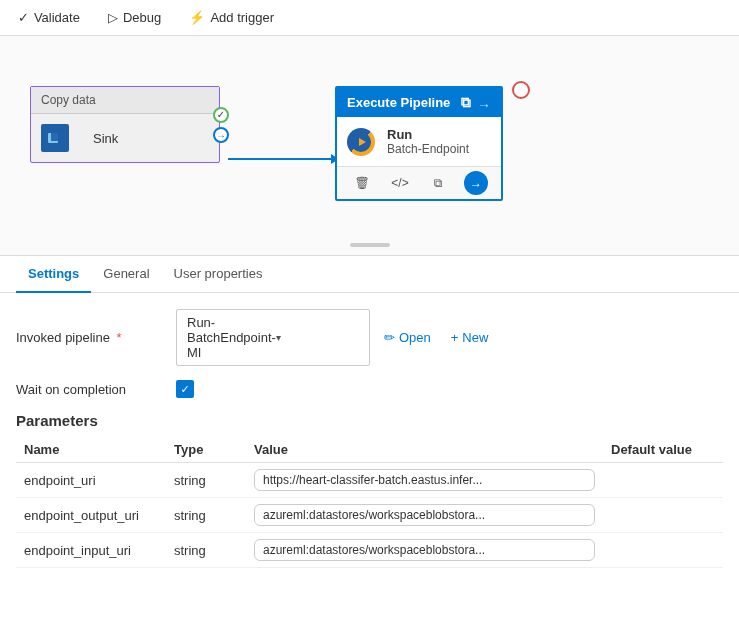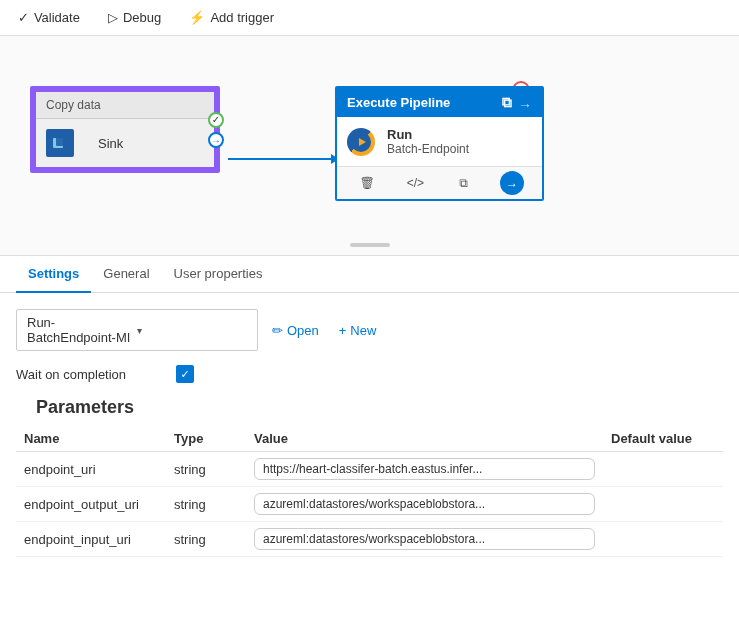--- a/index.html
+++ b/index.html
@@ -26,7 +26,7 @@
     
     .node-copy {
       position: absolute; left: 30px; top: 50px;
-      width: 190px; background: #f0f0f0; border: 6px solid #8b5cf6; border-radius: 2px;
+      width: 190px; background: #f0f0f0; border: 1px solid #8b5cf6; border-radius: 2px;
     }
     .node-copy-header {
       padding: 6px 10px; font-size: 12px; color: #555; background: #e8e8e8;

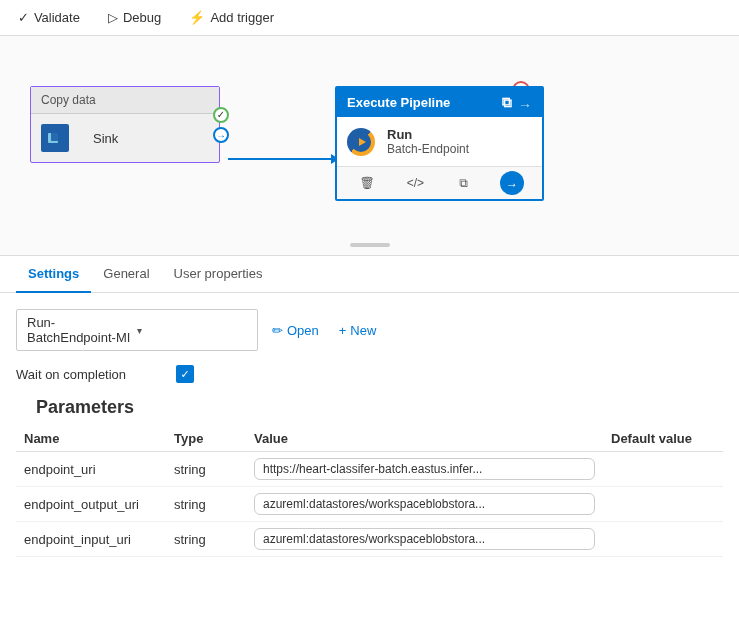--- a/index.html
+++ b/index.html
@@ -64,7 +64,7 @@
     
     .node-execute {
       position: absolute; left: 335px; top: 50px;
-      width: 209px; background: #fff; border: 2px solid #0078d4; border-radius: 2px;
+      width: 168px; background: #fff; border: 2px solid #0078d4; border-radius: 2px;
     }
     .node-execute-header {
       background: #0078d4; color: #fff; padding: 6px 10px;

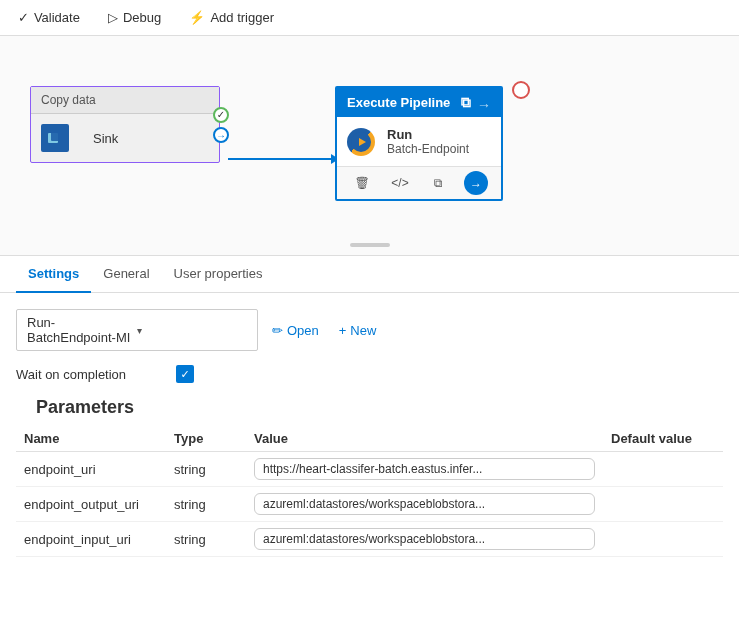--- a/index.html
+++ b/index.html
@@ -130,7 +130,7 @@
 
     .dropdown-select {
       border: 1px solid #ccc; padding: 5px 10px; font-size: 13px;
-      width: 242px; display: flex; align-items: center; justify-content: space-between;
+      width: 194px; display: flex; align-items: center; justify-content: space-between;
       cursor: pointer; background: #fff; border-radius: 2px;
     }
     .dropdown-select span { flex: 1; }

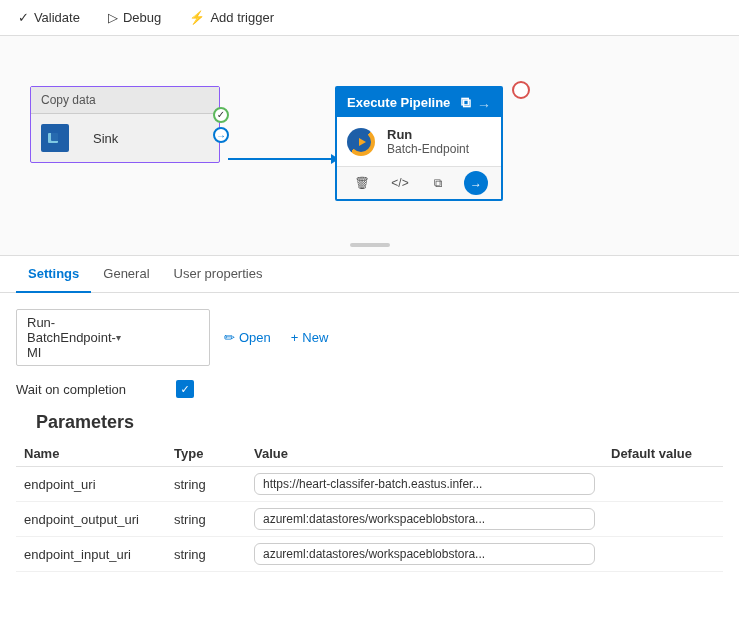--- a/index.html
+++ b/index.html
@@ -257,6 +257,10 @@
   <div class="settings-content">
 
     <div class="field-row">
+      <div class="field-label">
+        <span>Invoked pipeline</span>
+        <span class="required">*</span>
+      </div>
       <div class="field-control">
         <div class="dropdown-select">
           <span>Run-BatchEndpoint-MI</span>

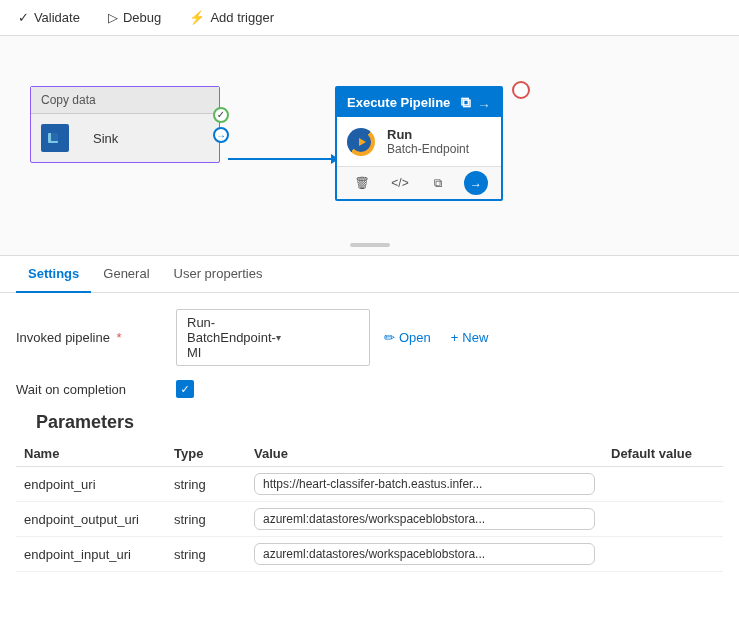--- a/index.html
+++ b/index.html
@@ -150,7 +150,7 @@
 
     
     .params-section { margin-top: 4px; }
-    .params-title { font-weight: 600; font-size: 18px; margin-bottom: 8px; margin-left: 20px; }
+    .params-title { font-weight: 600; font-size: 15px; margin-bottom: 8px; }
     .params-table { width: 100%; border-collapse: collapse; }
     .params-table th {
       text-align: left; padding: 5px 8px; font-weight: 600; font-size: 13px;

